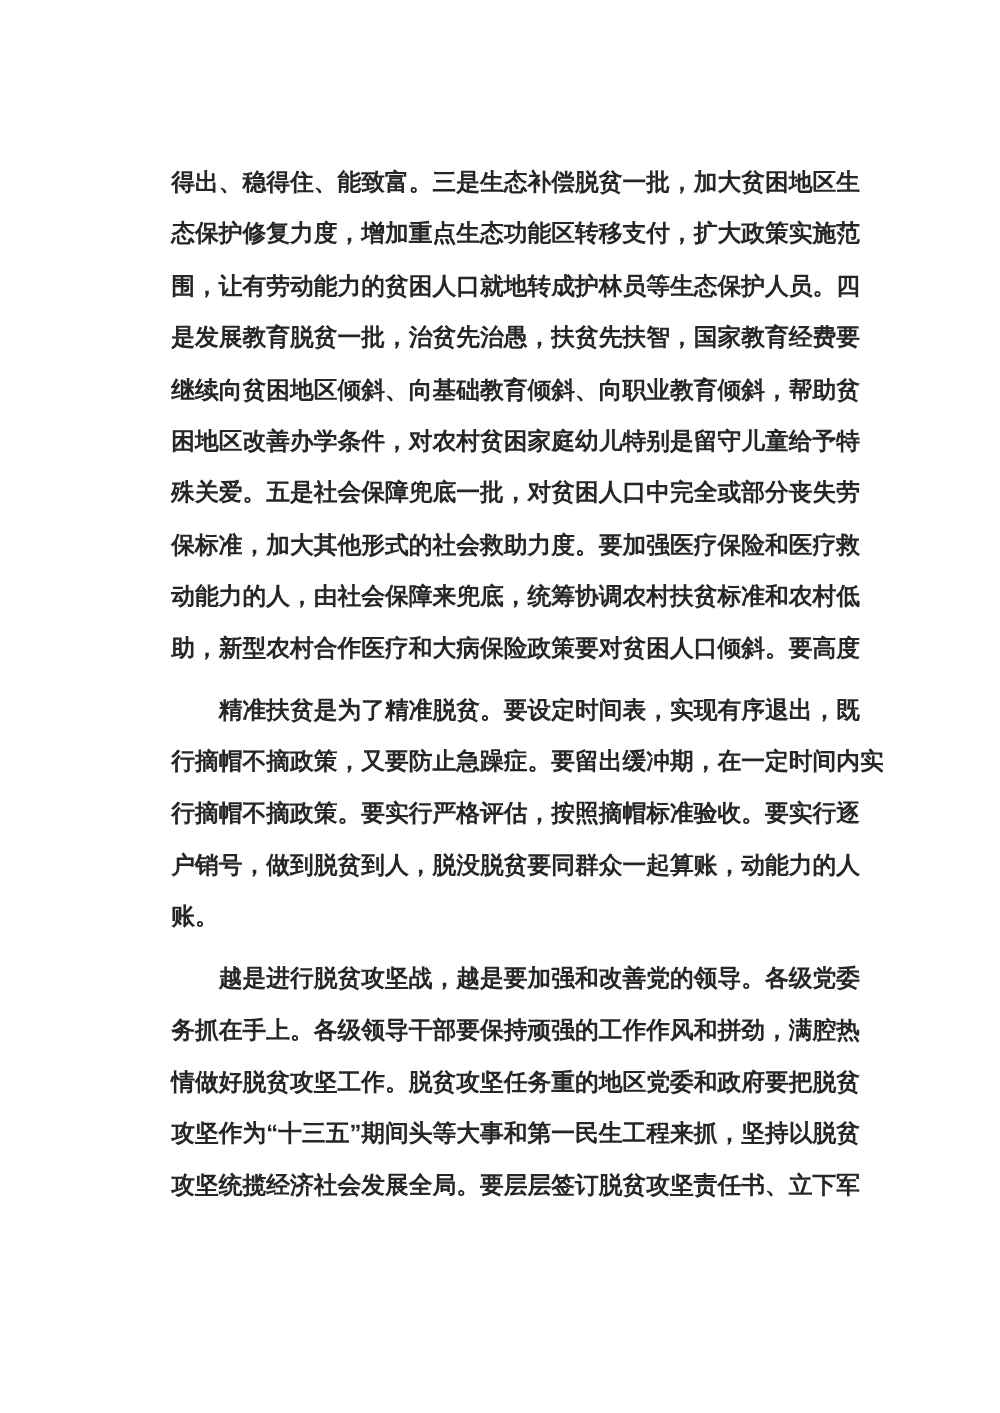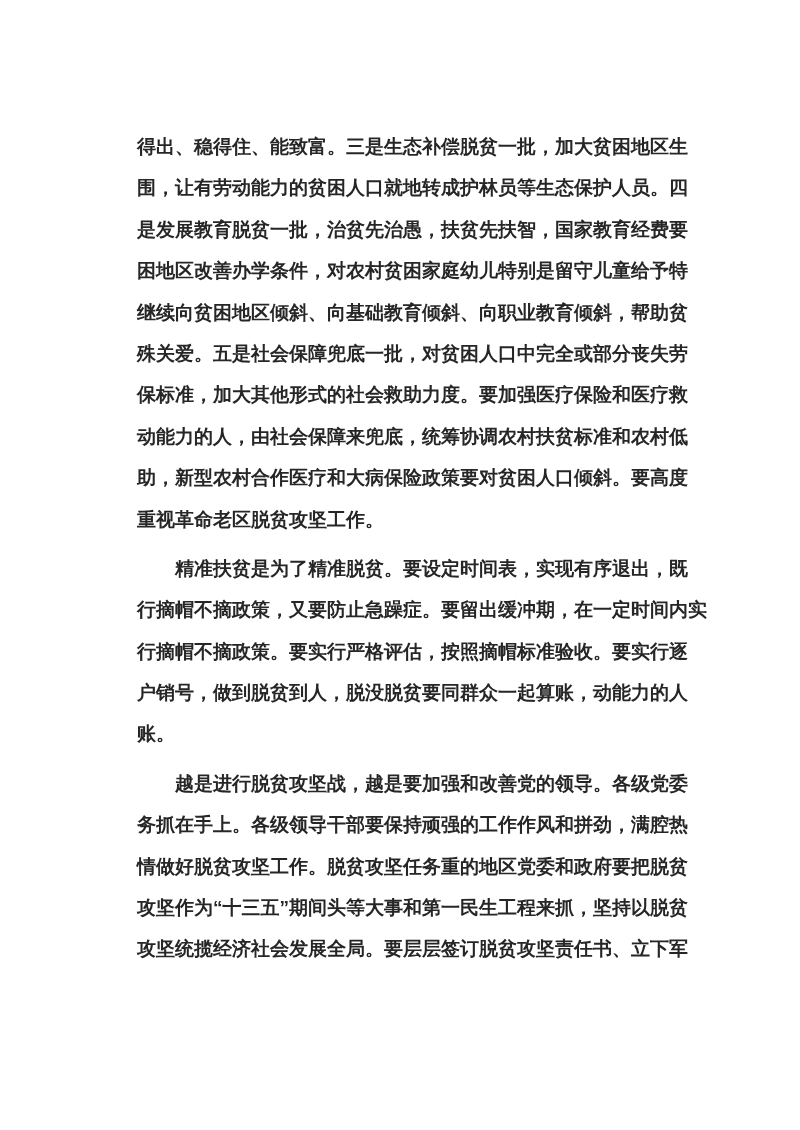--- a/index.html
+++ b/index.html
@@ -49,6 +49,7 @@
 
     <div class="paragraph">
       <div class="line">得出、稳得住、能致富。三是生态补偿脱贫一批，加大贫困地区生</div>
+      <div class="line">态保护修复力度，增加重点生态功能区转移支付，扩大政策实施范</div>
       <div class="line">围，让有劳动能力的贫困人口就地转成护林员等生态保护人员。四</div>
       <div class="line">是发展教育脱贫一批，治贫先治愚，扶贫先扶智，国家教育经费要</div>
       <div class="line">困地区改善办学条件，对农村贫困家庭幼儿特别是留守儿童给予特</div>

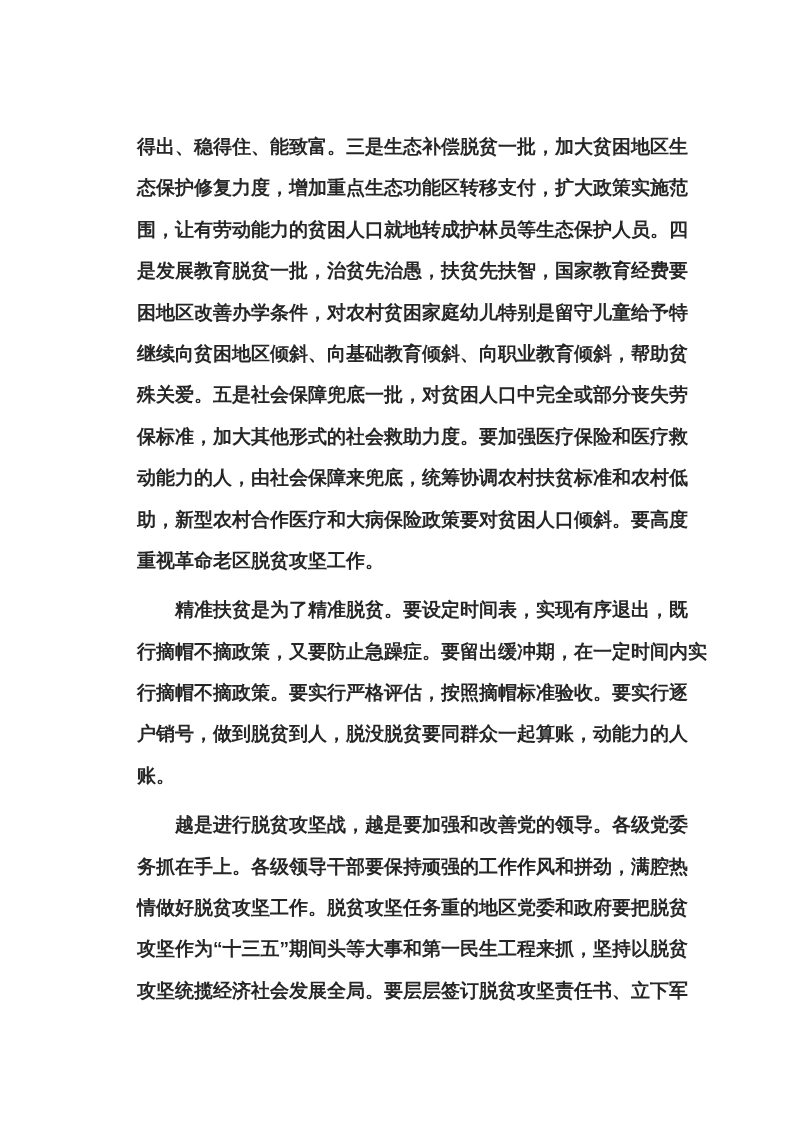--- a/index.html
+++ b/index.html
@@ -52,8 +52,8 @@
       <div class="line">态保护修复力度，增加重点生态功能区转移支付，扩大政策实施范</div>
       <div class="line">围，让有劳动能力的贫困人口就地转成护林员等生态保护人员。四</div>
       <div class="line">是发展教育脱贫一批，治贫先治愚，扶贫先扶智，国家教育经费要</div>
+      <div class="line">继续向贫困地区倾斜、向基础教育倾斜、向职业教育倾斜，帮助贫</div>
       <div class="line">困地区改善办学条件，对农村贫困家庭幼儿特别是留守儿童给予特</div>
-      <div class="line">继续向贫困地区倾斜、向基础教育倾斜、向职业教育倾斜，帮助贫</div>
       <div class="line">殊关爱。五是社会保障兜底一批，对贫困人口中完全或部分丧失劳</div>
       <div class="line">保标准，加大其他形式的社会救助力度。要加强医疗保险和医疗救</div>
       <div class="line">动能力的人，由社会保障来兜底，统筹协调农村扶贫标准和农村低</div>

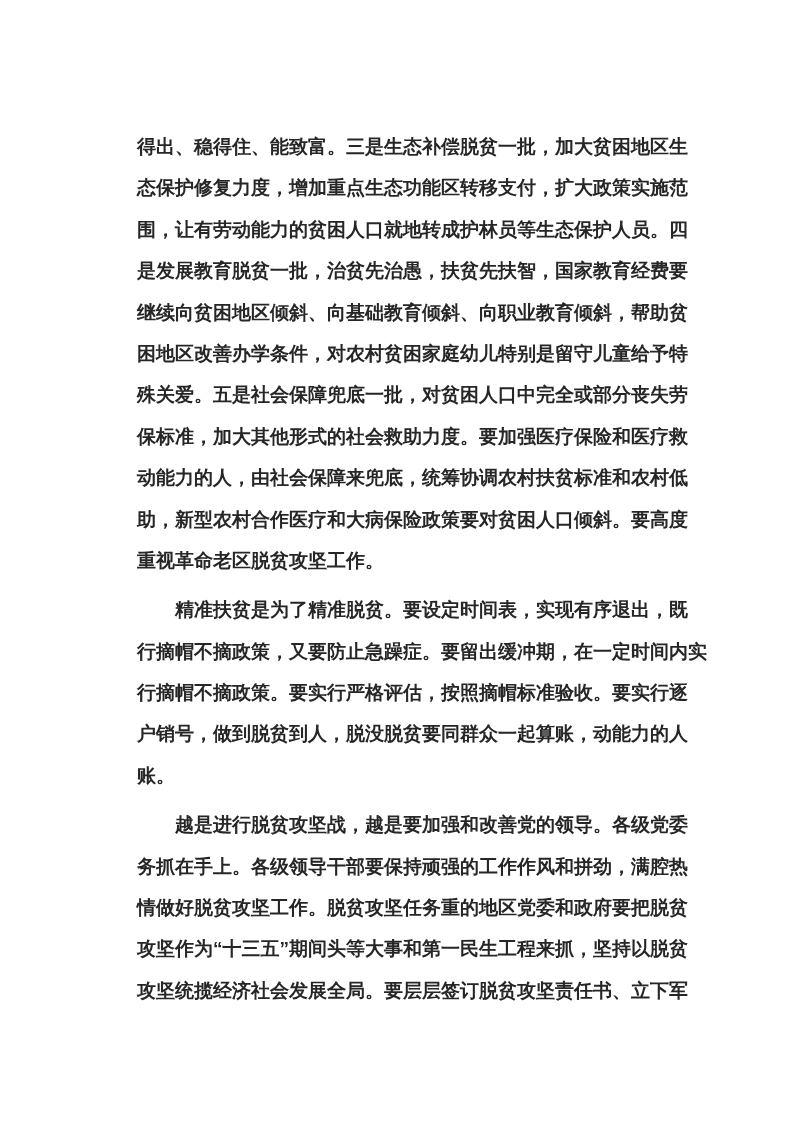--- a/index.html
+++ b/index.html
@@ -58,7 +58,6 @@
       <div class="line">保标准，加大其他形式的社会救助力度。要加强医疗保险和医疗救</div>
       <div class="line">动能力的人，由社会保障来兜底，统筹协调农村扶贫标准和农村低</div>
       <div class="line">助，新型农村合作医疗和大病保险政策要对贫困人口倾斜。要高度</div>
-      <div class="line">重视革命老区脱贫攻坚工作。</div>
     </div>
 
     <div class="paragraph">

